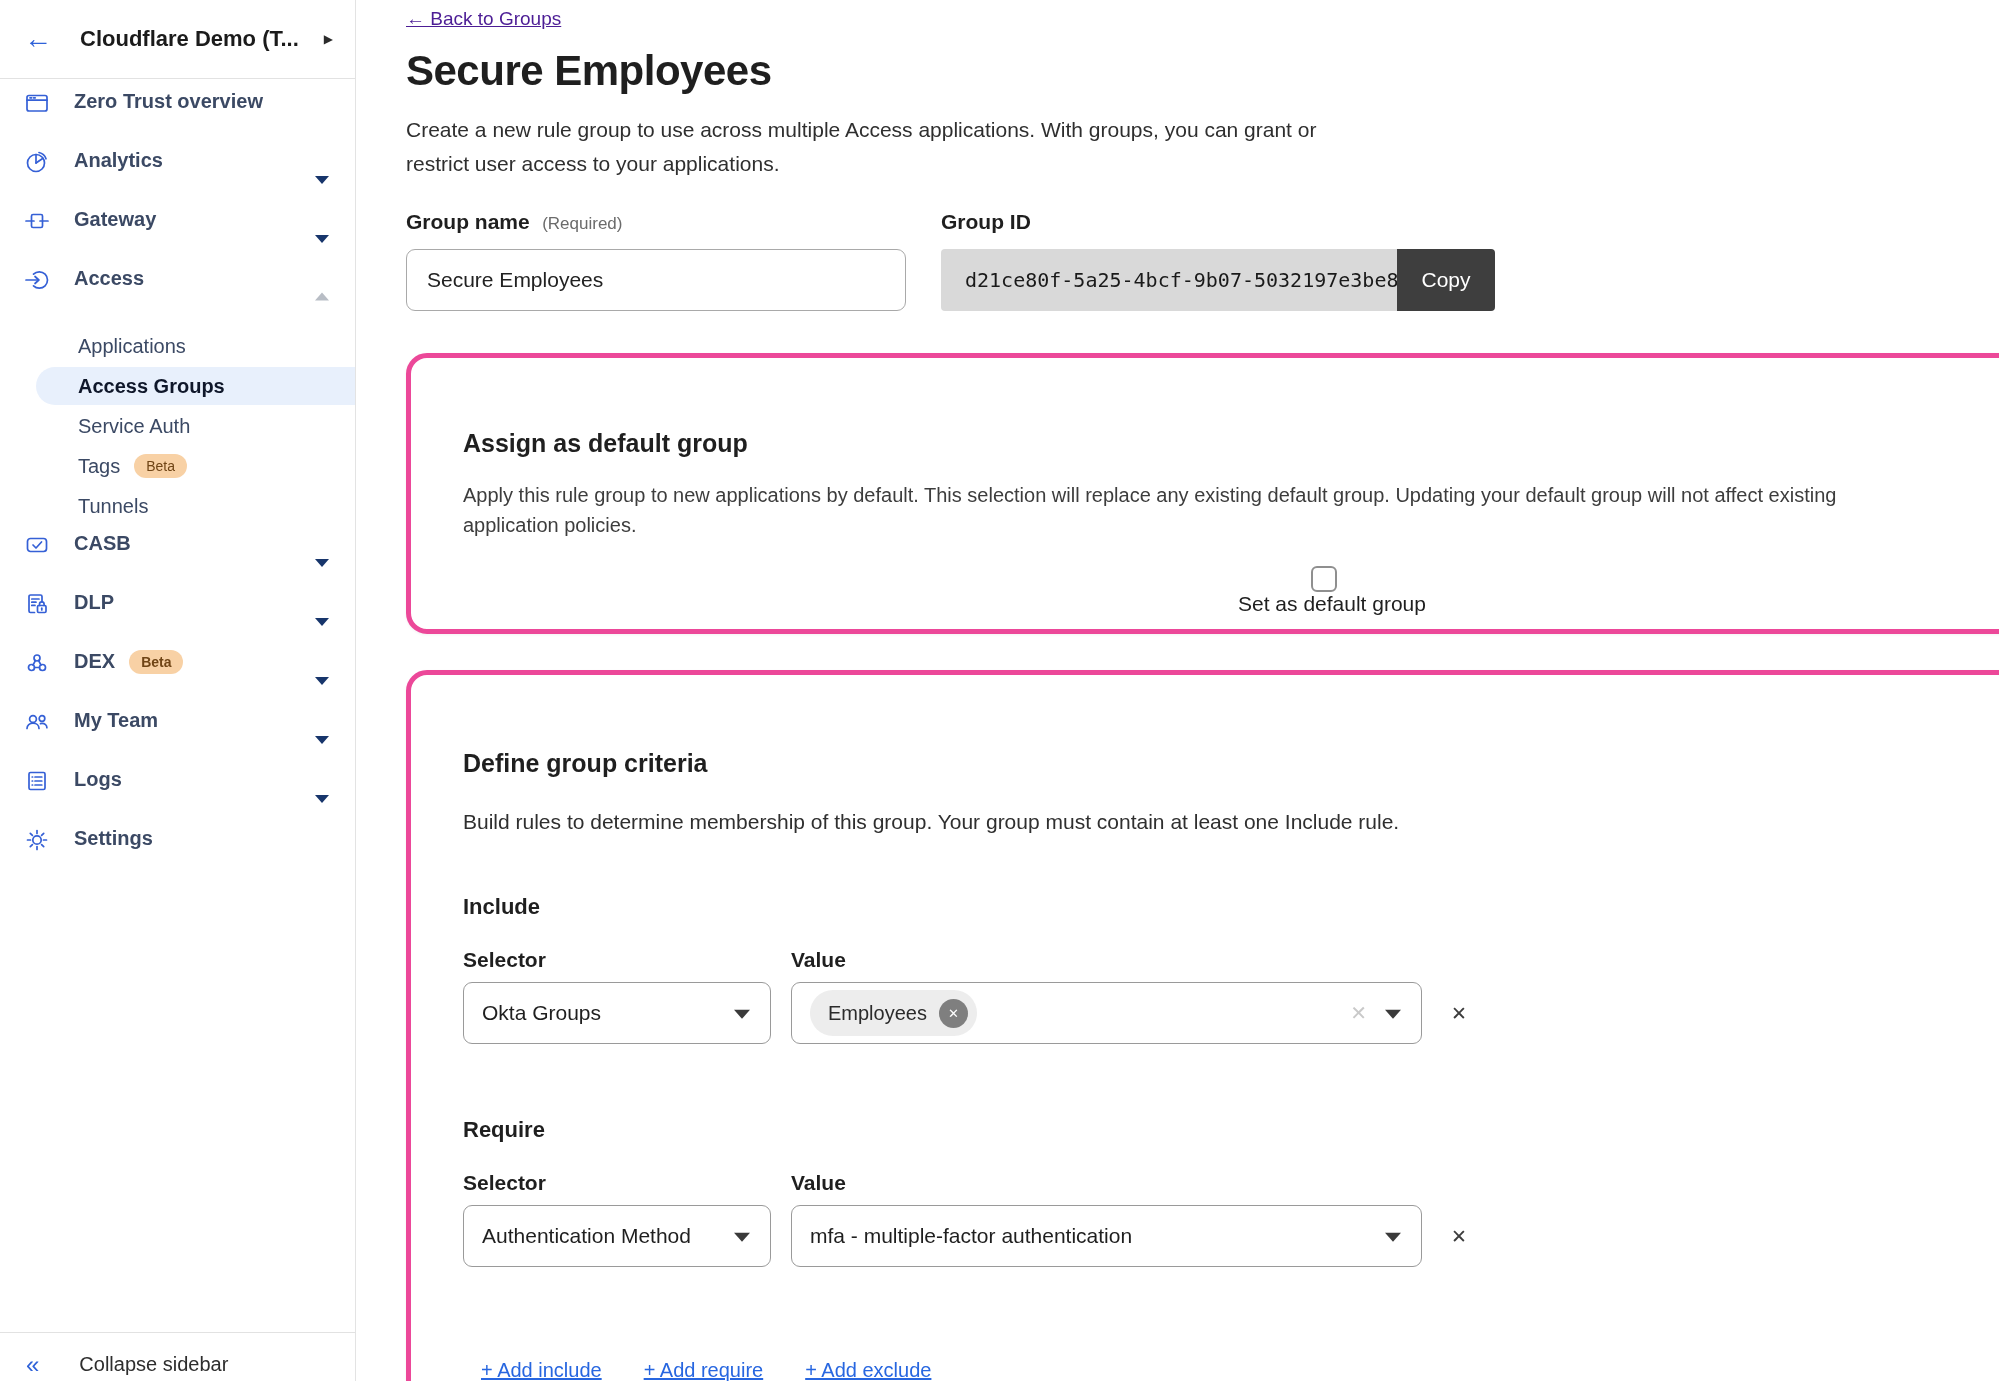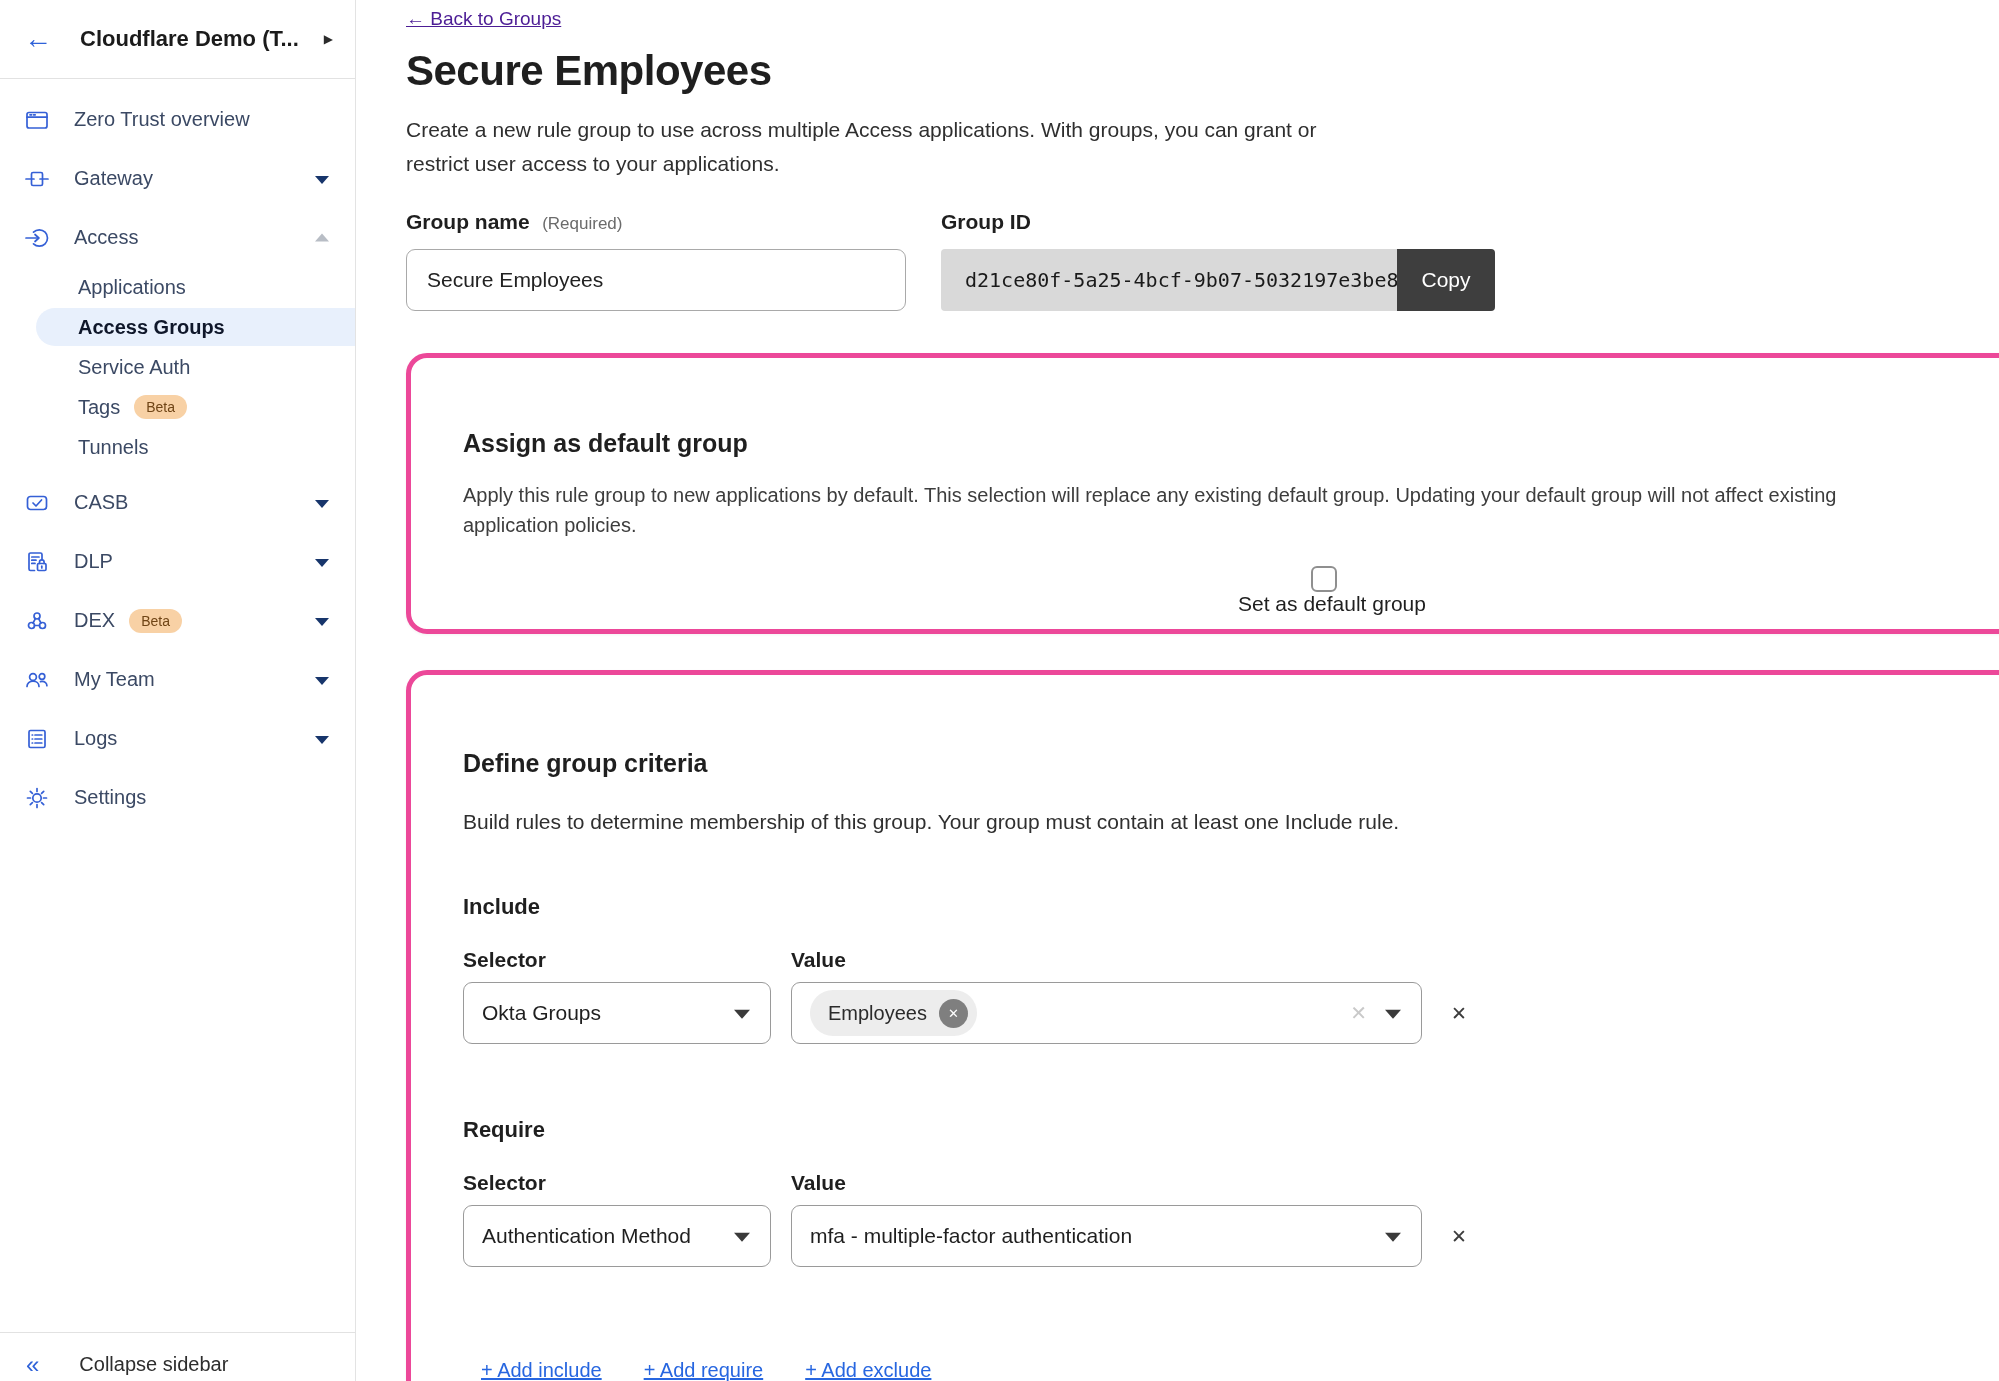--- a/index.html
+++ b/index.html
@@ -18,8 +18,8 @@
   .sb-acct-caret { position:absolute; right:22px; top:50%; transform:translateY(-50%);
                    font-size:12px; color:#2b2b2b; }
   .nav { padding-top:11px; }
-  .nav-item { height:59px; display:flex; align-items:center; padding:0 18px 0 24px;
-              position:relative; cursor:pointer; }
+  .nav-item { height:59px; display:flex; align-items:flex-start; padding:0 18px 0 24px;
+              position:relative; cursor:pointer;font-weight:bold; }
   .nav-item .icon { width:26px; height:26px; flex:0 0 26px; display:flex;
                     align-items:center; justify-content:center; }
   .nav-item .lbl { margin-left:24px; font-size:20px; color:#3b4964; }

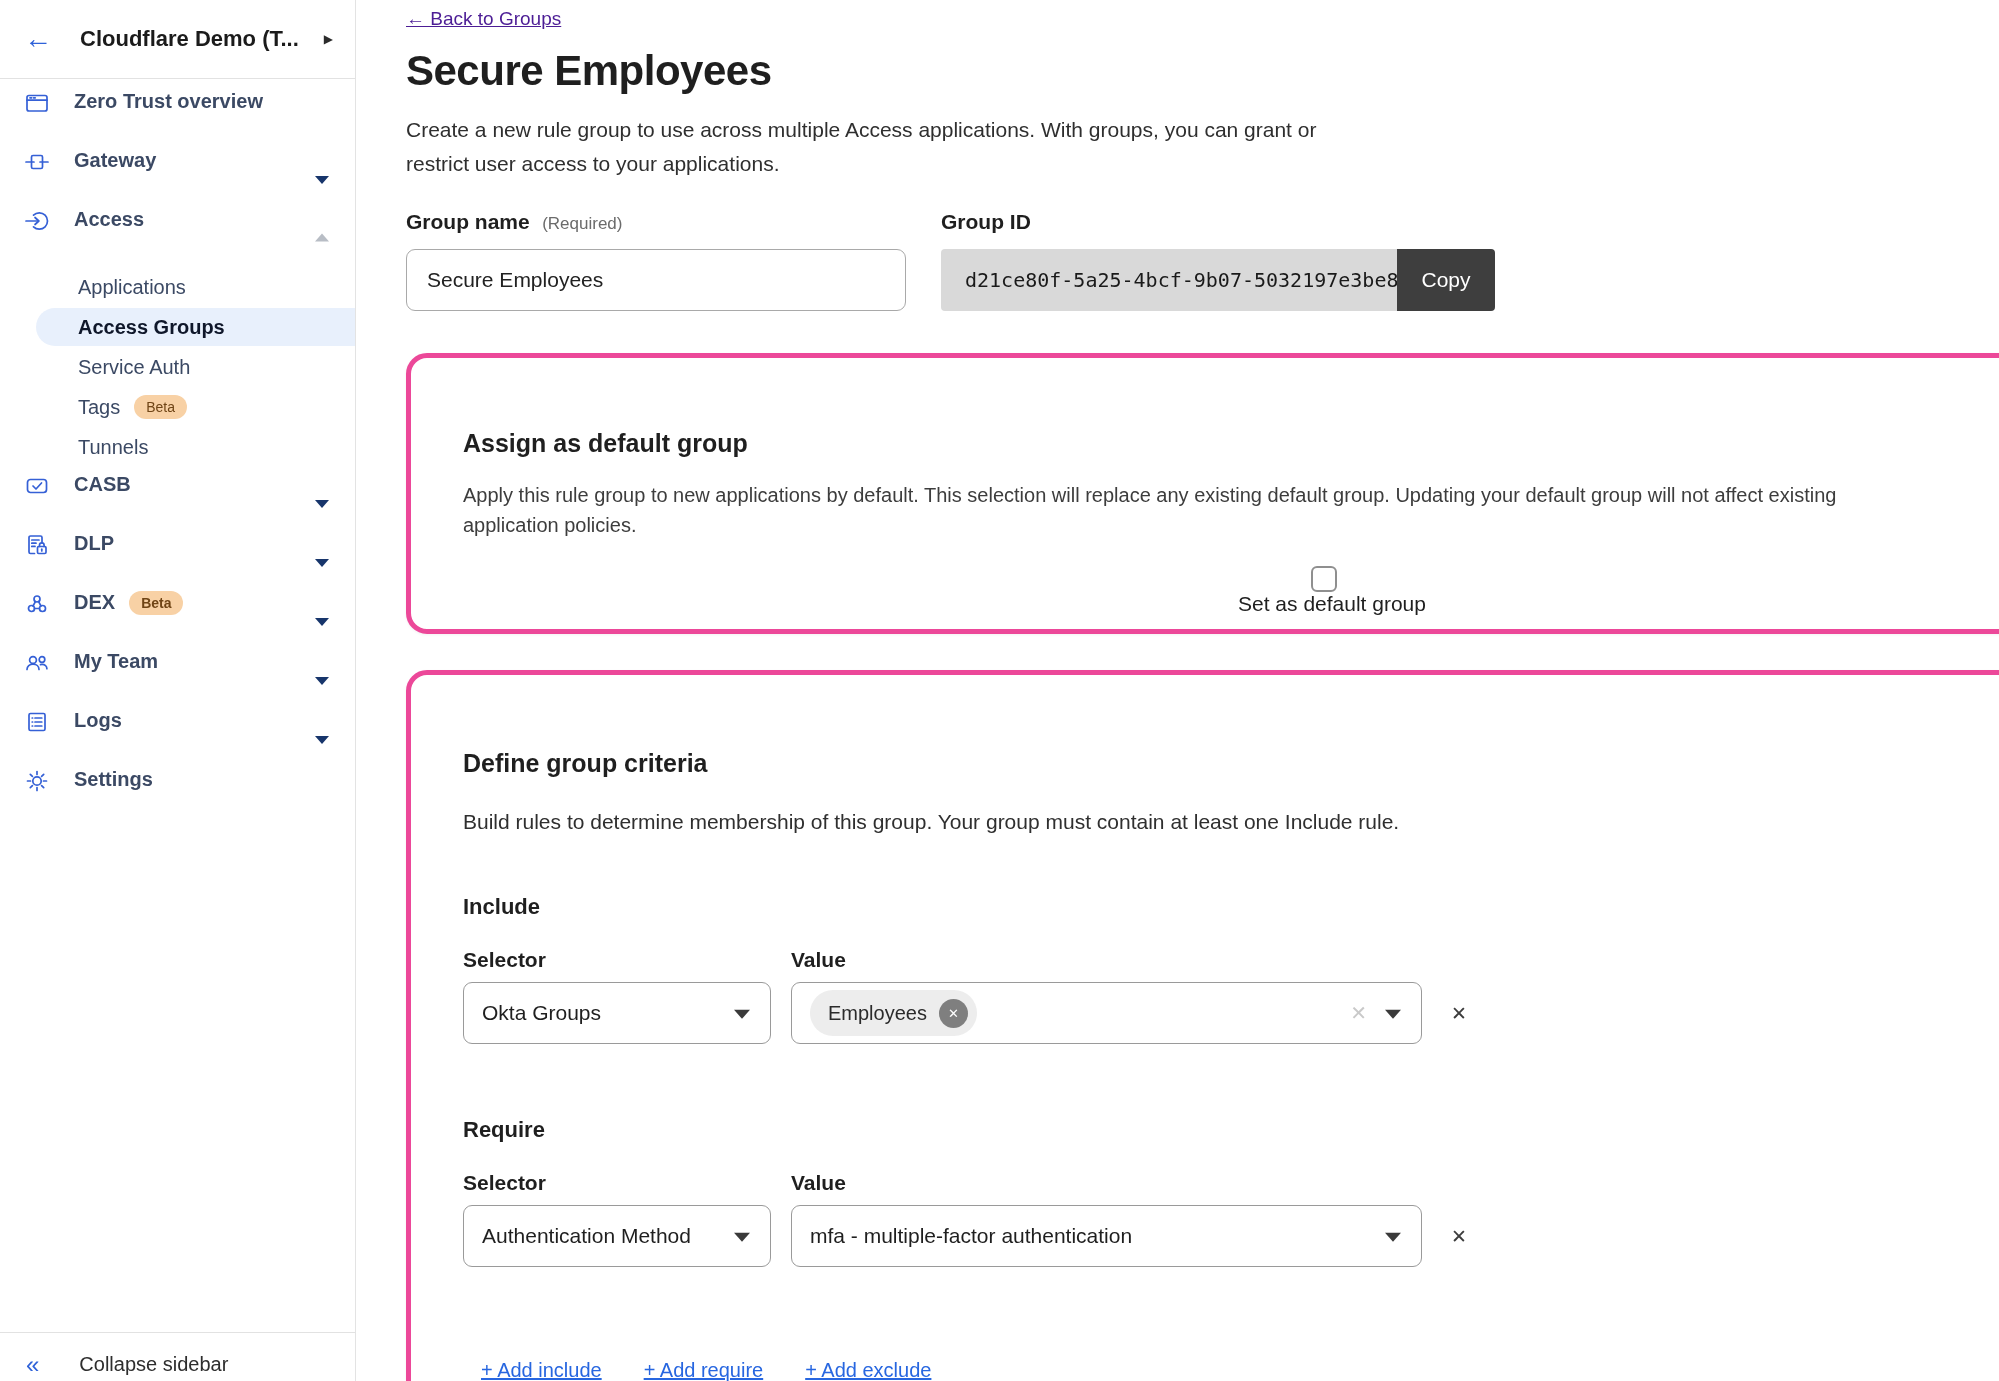--- a/index.html
+++ b/index.html
@@ -133,6 +133,18 @@
         <span class="lbl">Zero Trust overview</span>
       </div>
 
+      <div class="nav-item">
+        <span class="icon">
+          <svg class="ic" width="26" height="26" viewBox="0 0 26 26">
+              <circle cx="12" cy="14" r="8.5"></circle>
+              <line x1="12" y1="14" x2="12" y2="5.5"></line>
+              <line x1="12" y1="14" x2="19" y2="9.2"></line>
+              <path d="M15 3.5 a9.5 9.5 0 0 1 7 6.3"></path>
+            </svg>
+        </span>
+        <span class="lbl">Analytics</span>
+        <span class="caret-down"></span>
+      </div>
 
       <div class="nav-item">
         <span class="icon">

